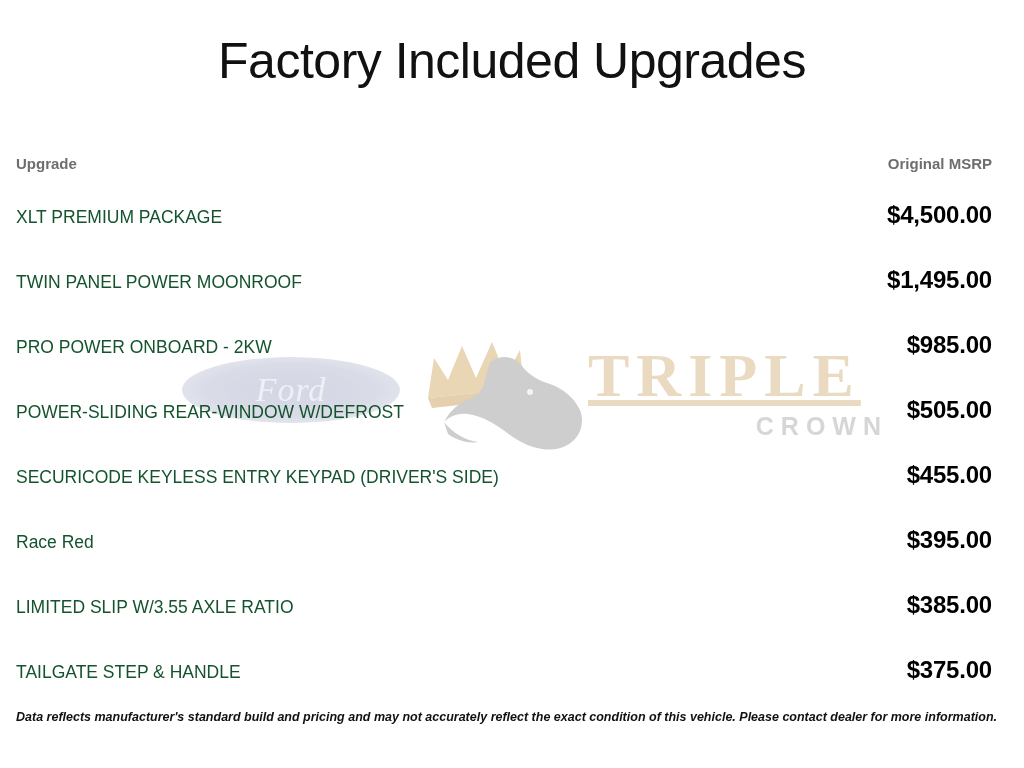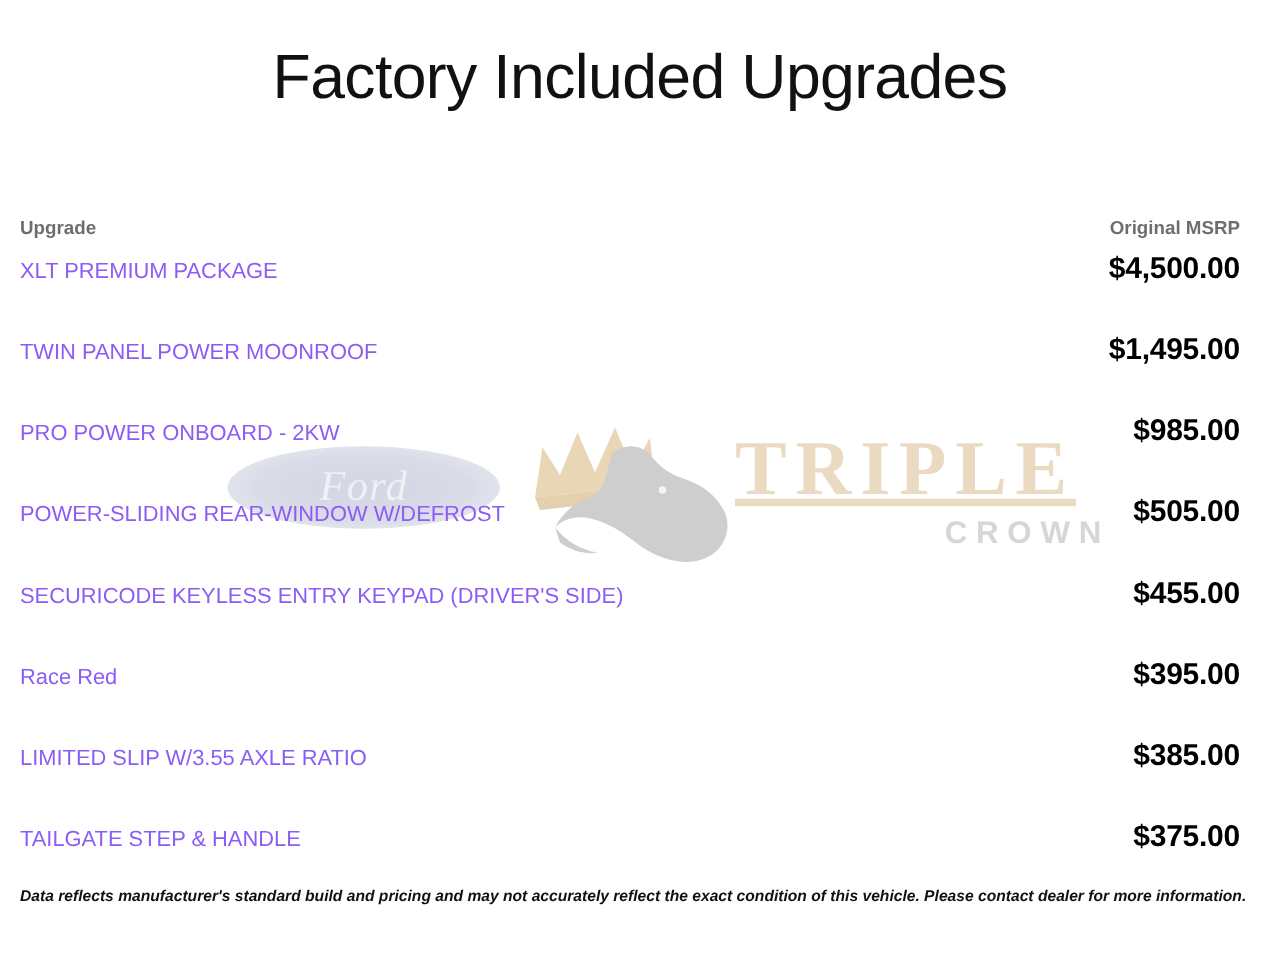--- a/index.html
+++ b/index.html
@@ -136,7 +136,7 @@
     font-weight: 700;
     color: #6e6e6e;
   }
-  .head-cell.right { text-align: right; margin-top: 19px; }
+  .head-cell.right { text-align: right; }
 
   .row {
     display: flex;

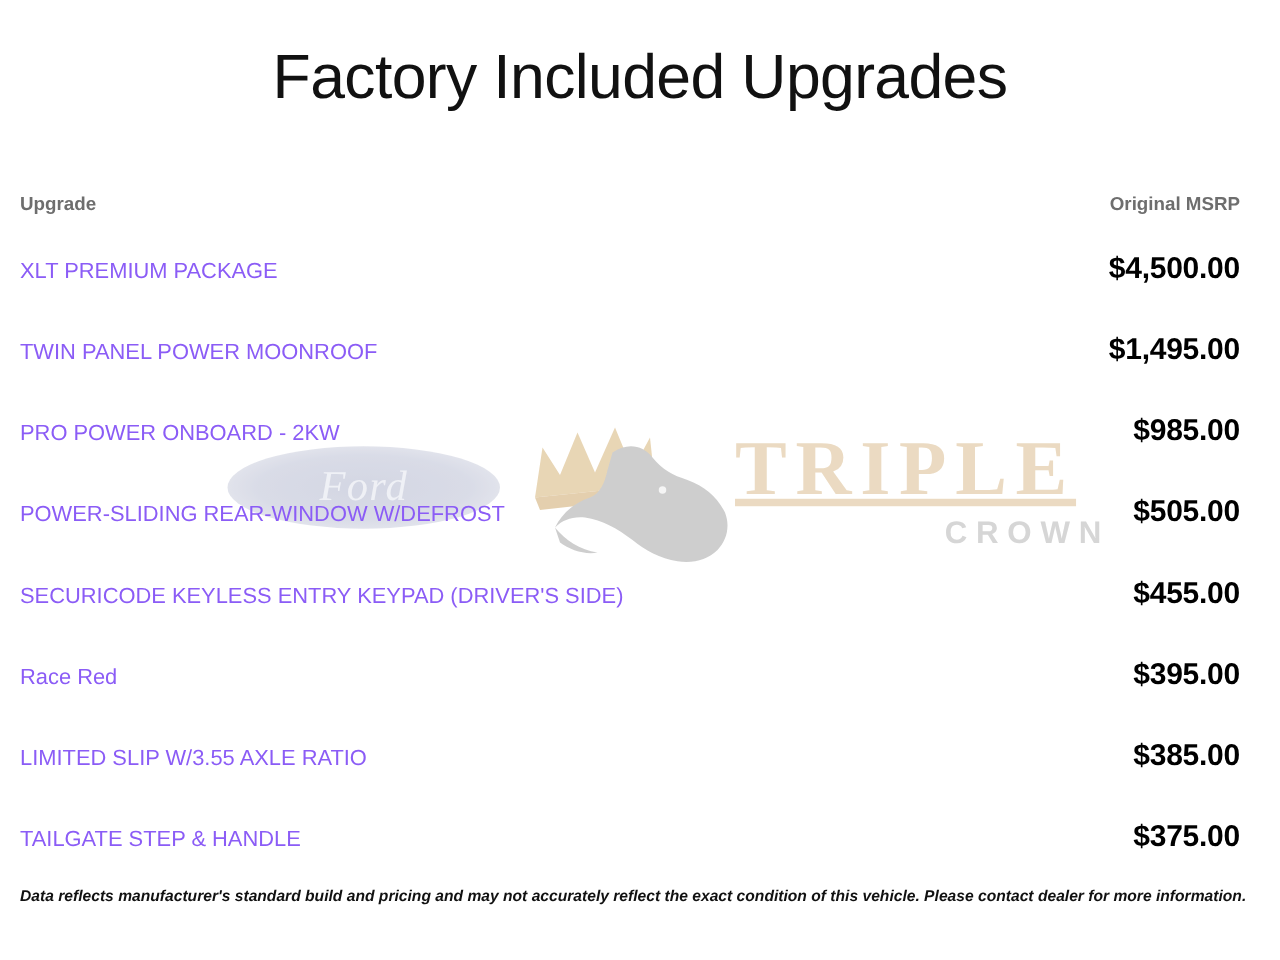--- a/index.html
+++ b/index.html
@@ -147,7 +147,7 @@
   .row-label {
     font-size: 17.5px;
     font-weight: 400;
-    color: #8b5cf6;
+    color: #14532d;
     white-space: nowrap;
     padding-top: 22px;
   }

